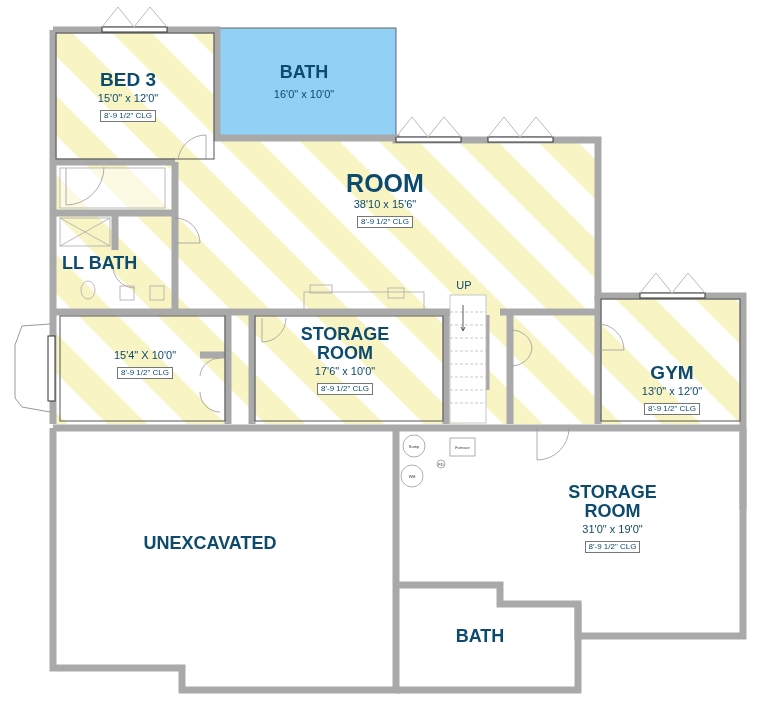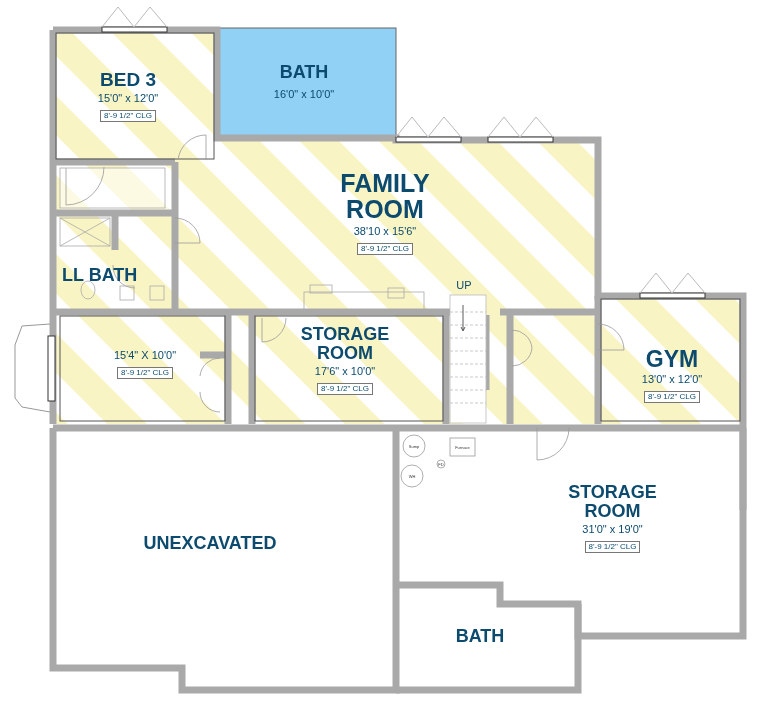--- a/index.html
+++ b/index.html
@@ -154,7 +154,6 @@
 </div>
 
 <div class="lbl" style="left:305px; top:170px; width:160px;">
-  <div class="name" style="font-size:25px;">FAMILY</div>
   <div class="name" style="font-size:25px;">ROOM</div>
   <div class="dim">38'10 x 15'6"</div>
   <div class="clg">8'-9 1/2" CLG</div>

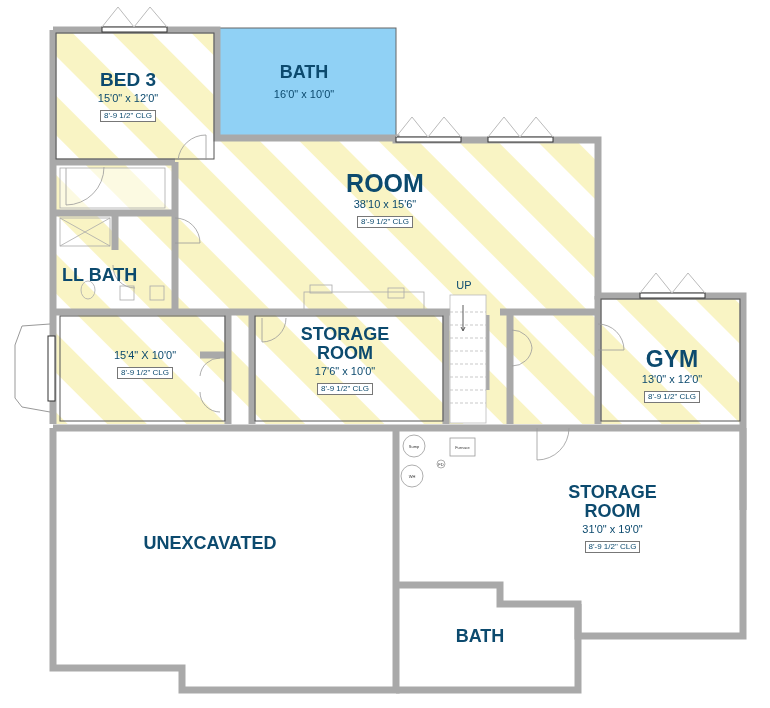--- a/index.html
+++ b/index.html
@@ -159,7 +159,7 @@
   <div class="clg">8'-9 1/2" CLG</div>
 </div>
 
-<div class="lbl" style="left:62px; top:254px; width:100px; text-align:left;margin-top:12px;">
+<div class="lbl" style="left:62px; top:254px; width:100px; text-align:left;">
   <div class="name" style="font-size:18px;">LL BATH</div>
 </div>
 

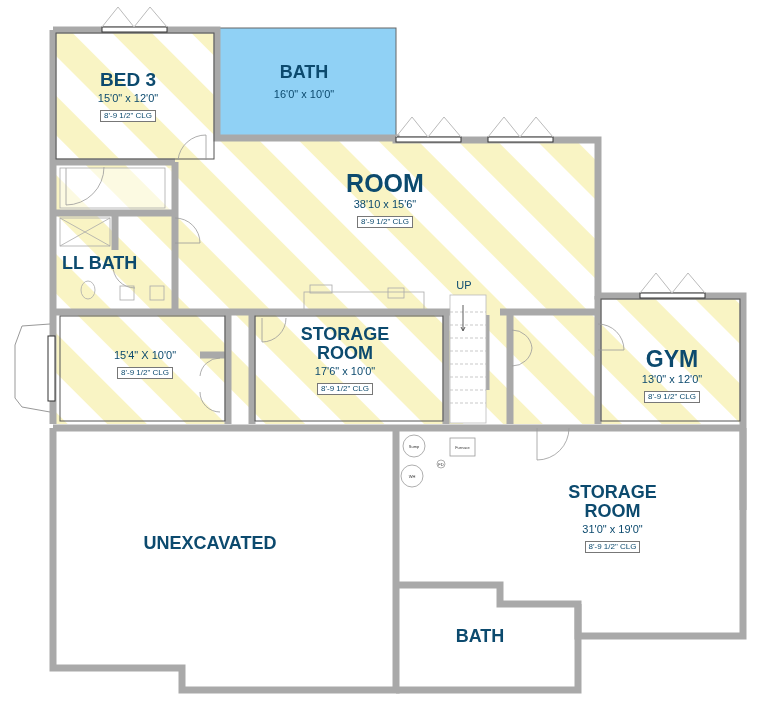--- a/index.html
+++ b/index.html
@@ -176,7 +176,7 @@
 </div>
 
 <div class="lbl" style="left:622px; top:347px; width:100px;">
-  <div class="name" style="font-size:23px;">GYM</div>
+  <div class="name" style="font-size:19px;margin-top:16px;">GYM</div>
   <div class="dim">13'0" x 12'0"</div>
   <div class="clg">8'-9 1/2" CLG</div>
 </div>

